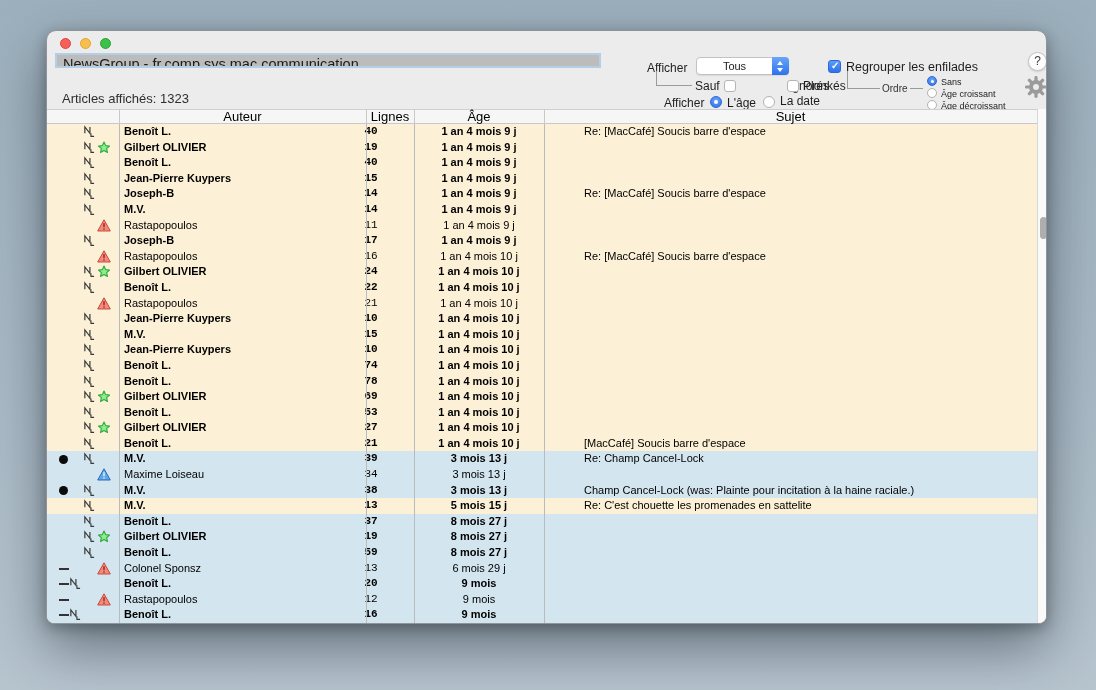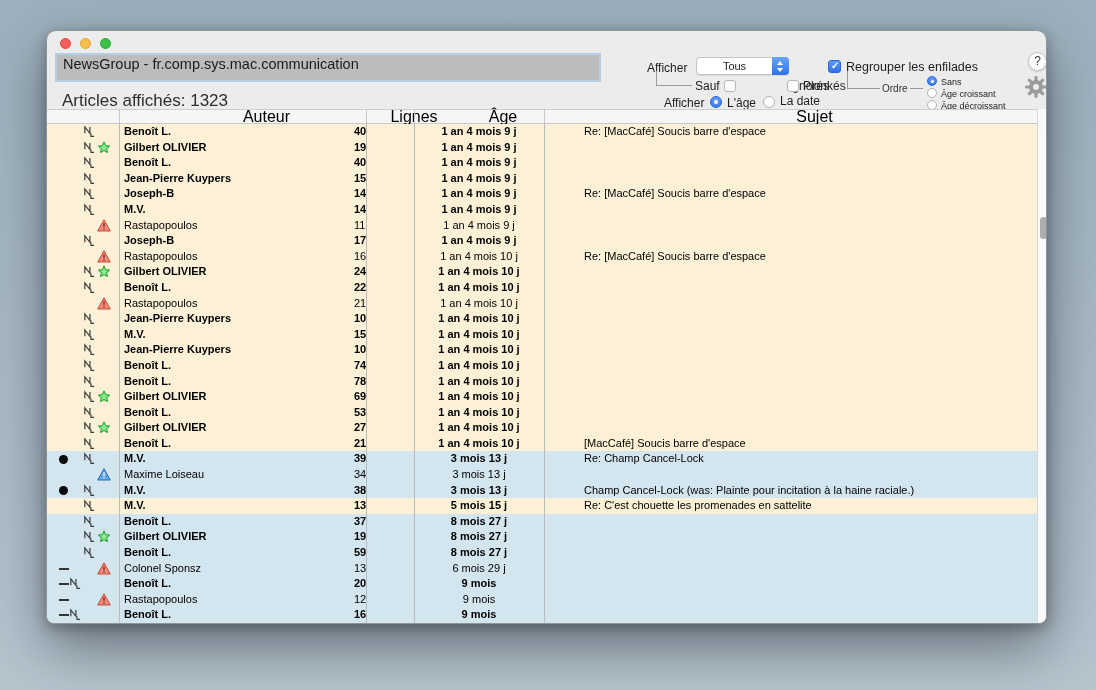--- a/index.html
+++ b/index.html
@@ -24,7 +24,7 @@
   .light.green{background:#3dc148;border:1px solid #2aa436;}
   
   .title-field{
-    position:absolute;left:8px;top:22px;width:546px;height:29px;
+    position:absolute;left:8px;top:22px;width:546px;height:15px;
     background:#bcbcbc;border:2px solid #b4cee6;box-sizing:border-box;
     font-size:14.5px;color:#1b1b1b;line-height:18px;padding-left:6px;
     white-space:nowrap;overflow:hidden;

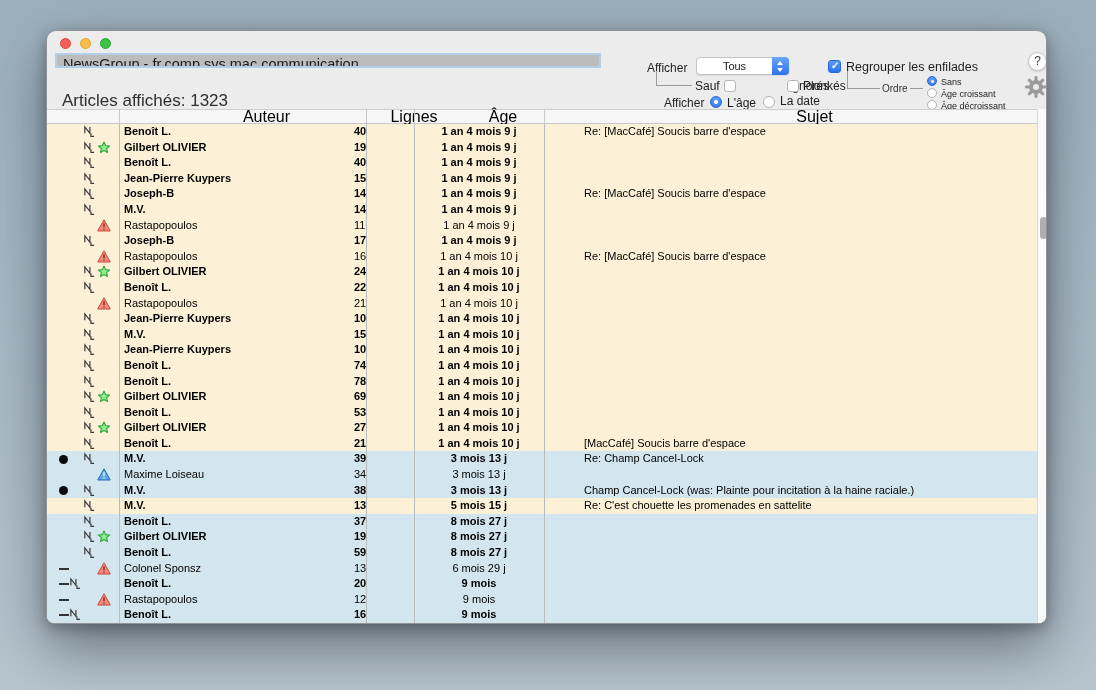--- a/index.html
+++ b/index.html
@@ -29,7 +29,7 @@
     font-size:14.5px;color:#1b1b1b;line-height:18px;padding-left:6px;
     white-space:nowrap;overflow:hidden;
   }
-  .status-label{position:absolute;left:15px;top:60px;font-size:17px;color:#2e2e2e;text-align:right;}
+  .status-label{position:absolute;left:15px;top:60px;font-size:13px;color:#2e2e2e;text-align:right;}
   
   .ctl-label{position:absolute;font-size:12px;color:#1e1e1e;white-space:nowrap;}
   .ctl-label.big{font-size:12.5px;}

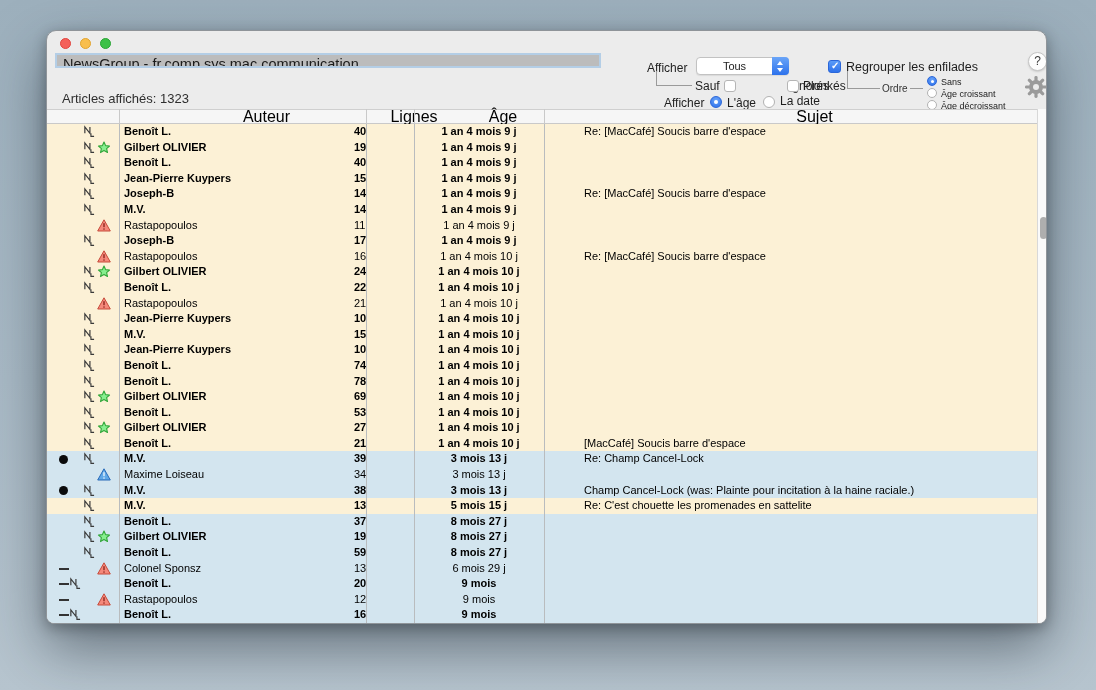--- a/index.html
+++ b/index.html
@@ -64,7 +64,7 @@
   
   .thead{position:absolute;left:0;top:78px;width:990px;height:15px;background:#f6f6f6;
     border-top:1px solid #cfcfcf;border-bottom:1px solid #c9c9c9;box-sizing:border-box;}
-  .th{position:absolute;top:1px;font-size:16px;color:#000;text-align:center;line-height:12px;padding-left:24px;}
+  .th{position:absolute;top:1px;font-size:13px;color:#000;text-align:center;line-height:12px;}
   .th-sep{position:absolute;top:78px;height:15px;width:1px;background:#c9c9c9;}
   .tbody{position:absolute;left:0;top:93px;width:990px;height:501px;overflow:hidden;}
   .row{position:relative;width:100%;height:15.6px;font-size:11px;color:#000;}

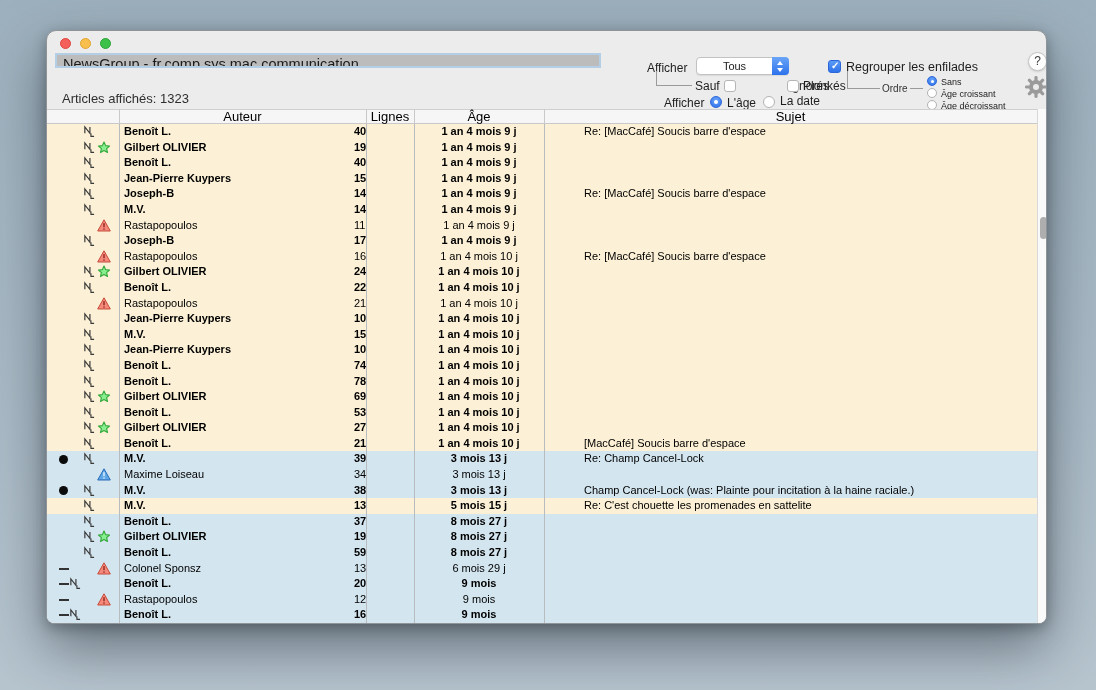--- a/index.html
+++ b/index.html
@@ -79,7 +79,7 @@
   .icon-badge{position:absolute;left:50px;top:1px;width:14px;height:13px;}
   .icon-badge svg{width:14px;height:13px;display:block;}
   .cell-author{position:absolute;left:77px;top:0;line-height:15.6px;white-space:nowrap;}
-  .cell-lines{position:absolute;left:307px;width:48px;top:0;line-height:15.6px;}
+  .cell-lines{position:absolute;left:300px;width:48px;top:0;text-align:center;line-height:15.6px;font-family:Liberation Mono, monospace;}
   .cell-age{position:absolute;left:367px;width:130px;top:0;text-align:center;line-height:15.6px;}
   .cell-subject{position:absolute;left:501px;right:2px;top:0;line-height:15.6px;white-space:nowrap;overflow:hidden;margin-left:36px;}
   .row.unread .cell-author,.row.unread .cell-lines,.row.unread .cell-age{font-weight:bold;}

